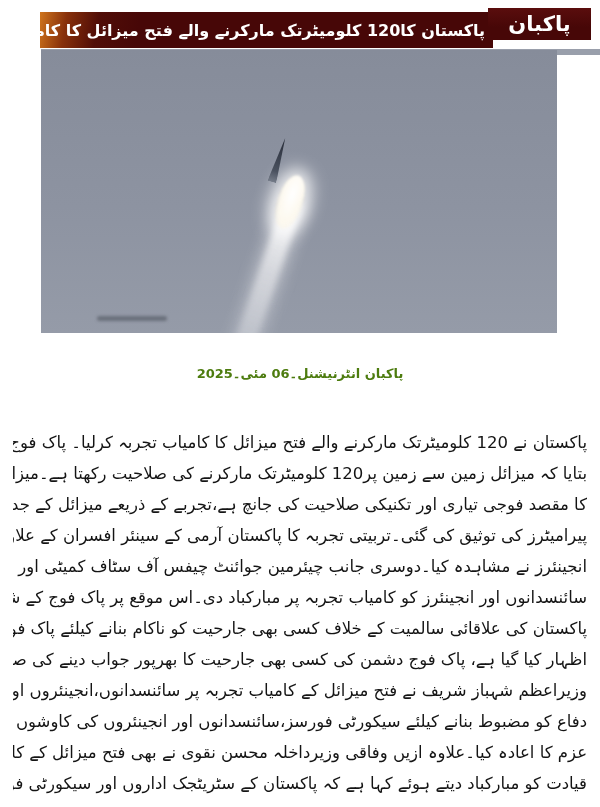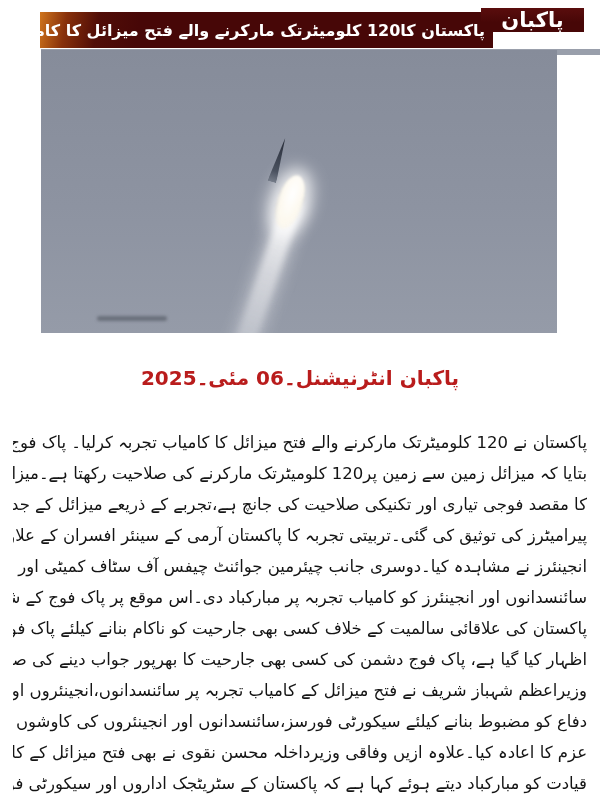--- a/index.html
+++ b/index.html
@@ -22,7 +22,7 @@
     padding:0 8px;letter-spacing:0;
   }
   .logo-box{
-    position:absolute;right:16px;top:8px;width:103px;height:24px;
+    position:absolute;right:9px;top:8px;width:103px;height:32px;
     background:linear-gradient(180deg,#5a0d0d,#470707 60%);
     display:flex;align-items:center;justify-content:center;
   }

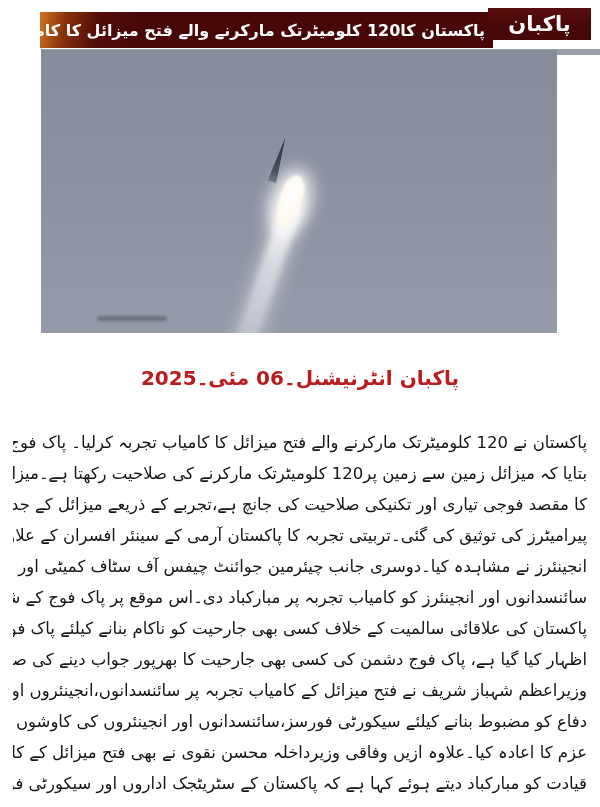--- a/index.html
+++ b/index.html
@@ -70,7 +70,7 @@
   
   .dateline{
     position:absolute;top:366px;left:0;width:100%;text-align:center;
-    color:#b91c1c;font-size:20px;font-weight:bold;direction:rtl;
+    color:#4d7c0f;font-size:13px;font-weight:bold;direction:rtl;
   }
   
   .article{

